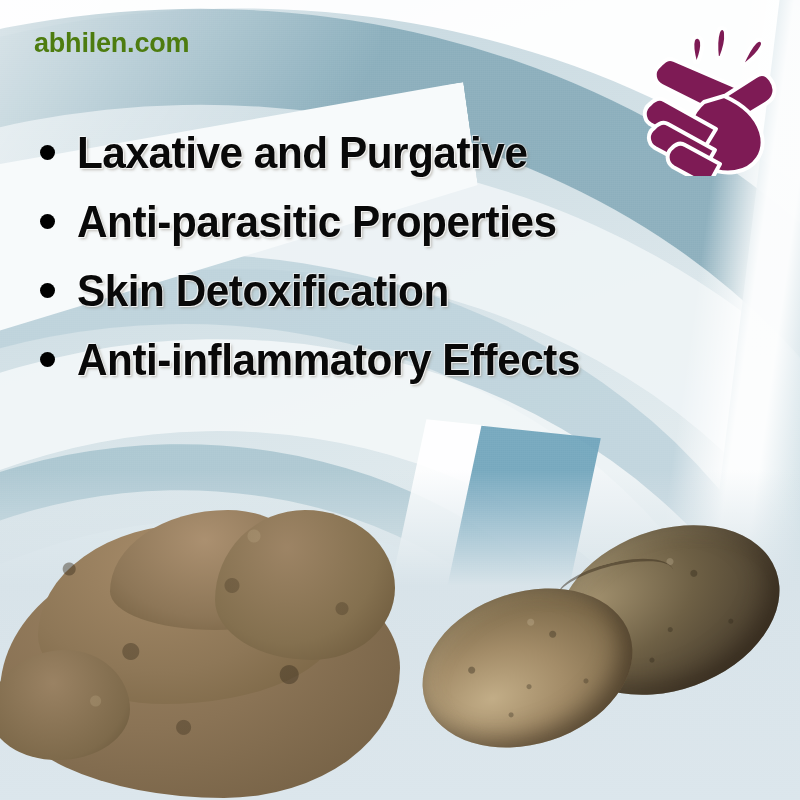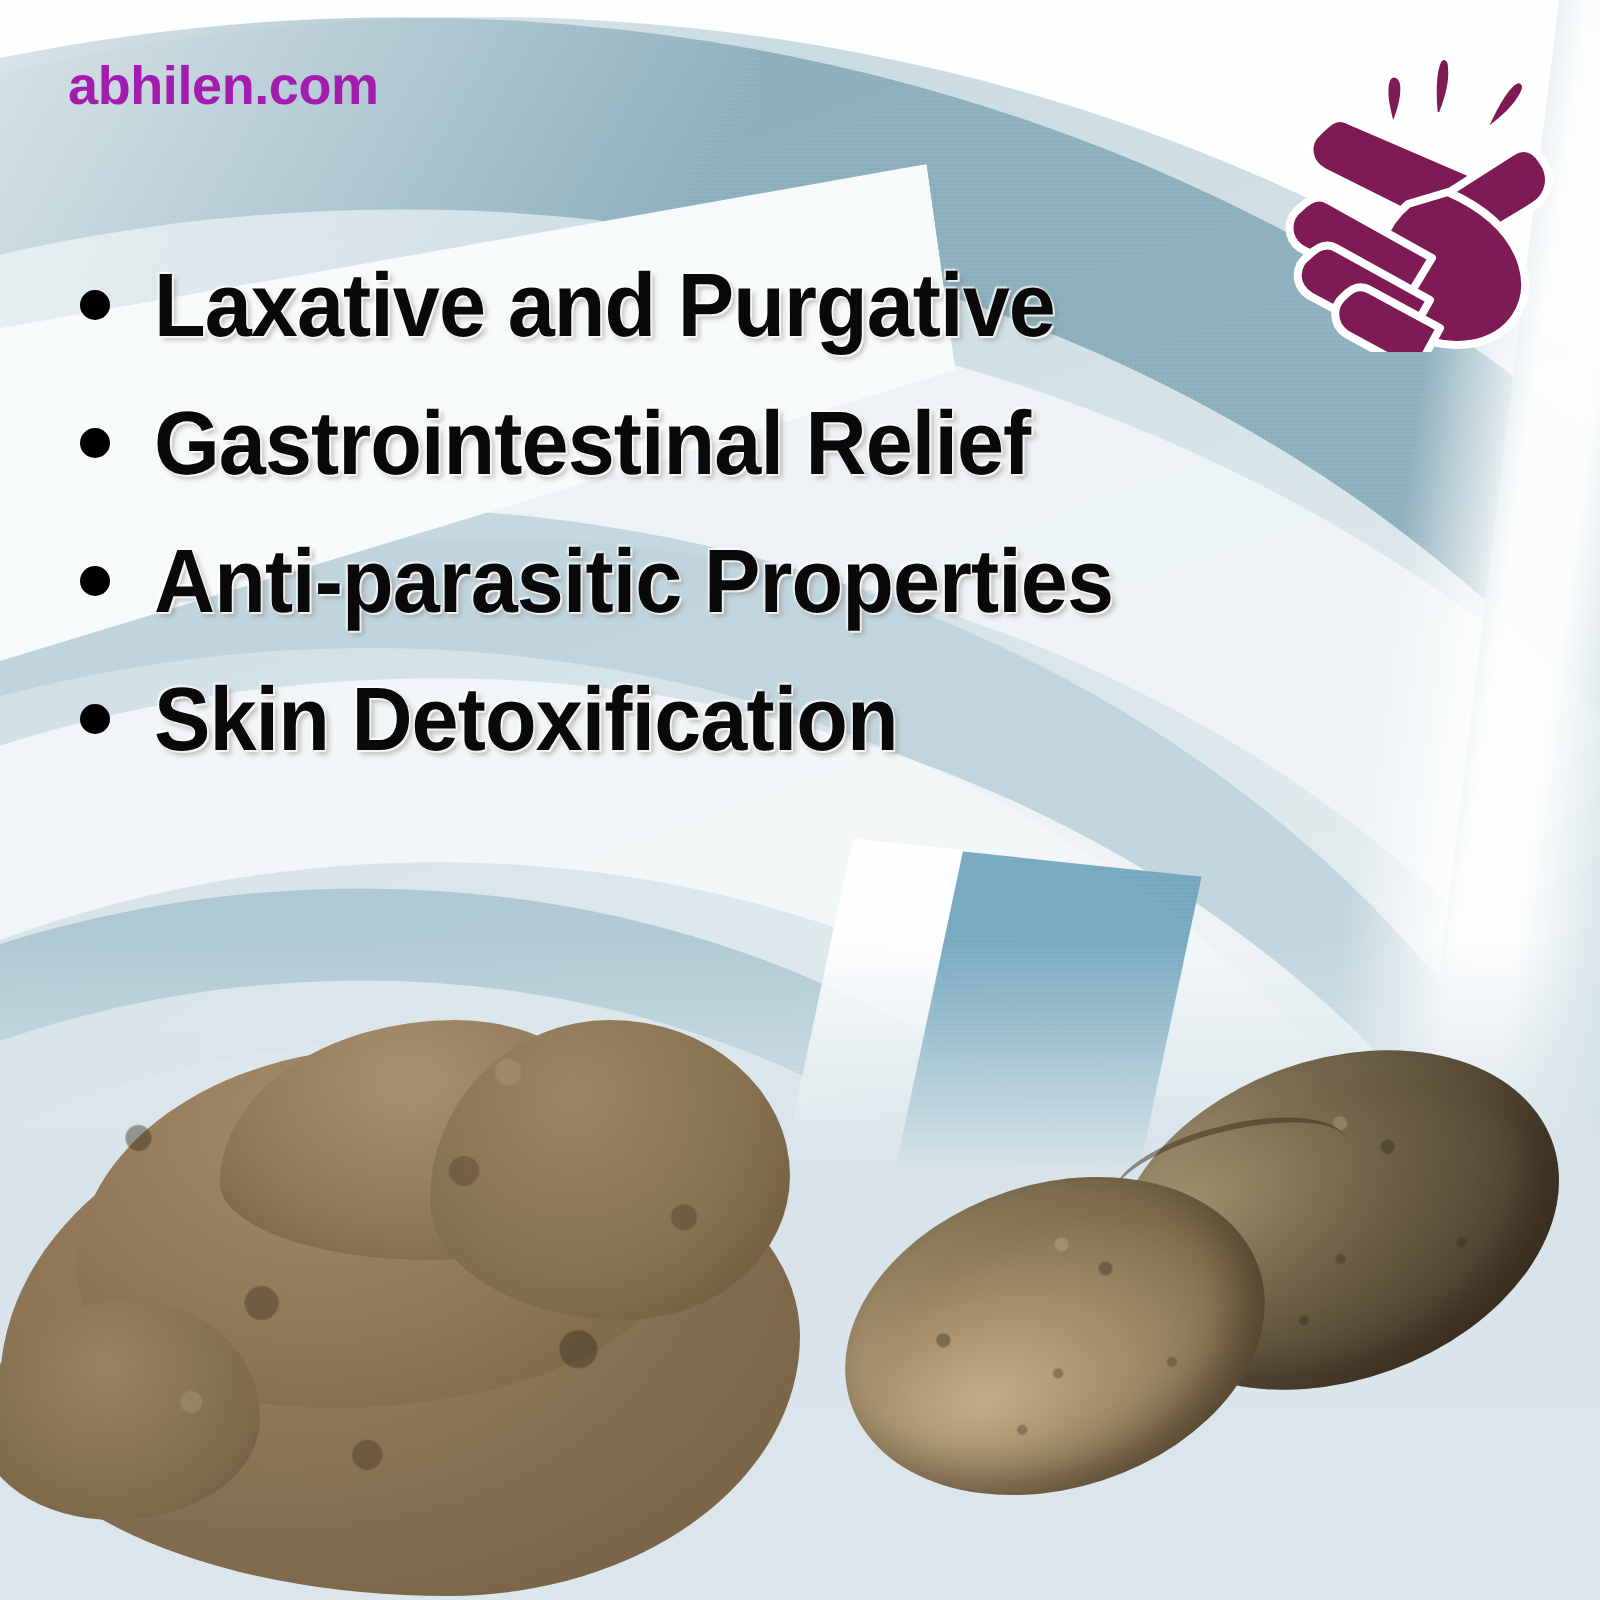--- a/index.html
+++ b/index.html
@@ -155,7 +155,7 @@
     font-size: 27px;
     font-weight: bold;
     letter-spacing: -.2px;
-    color: #a21caf;
+    color: #4d7c0f;
     z-index: 30;
   }
 

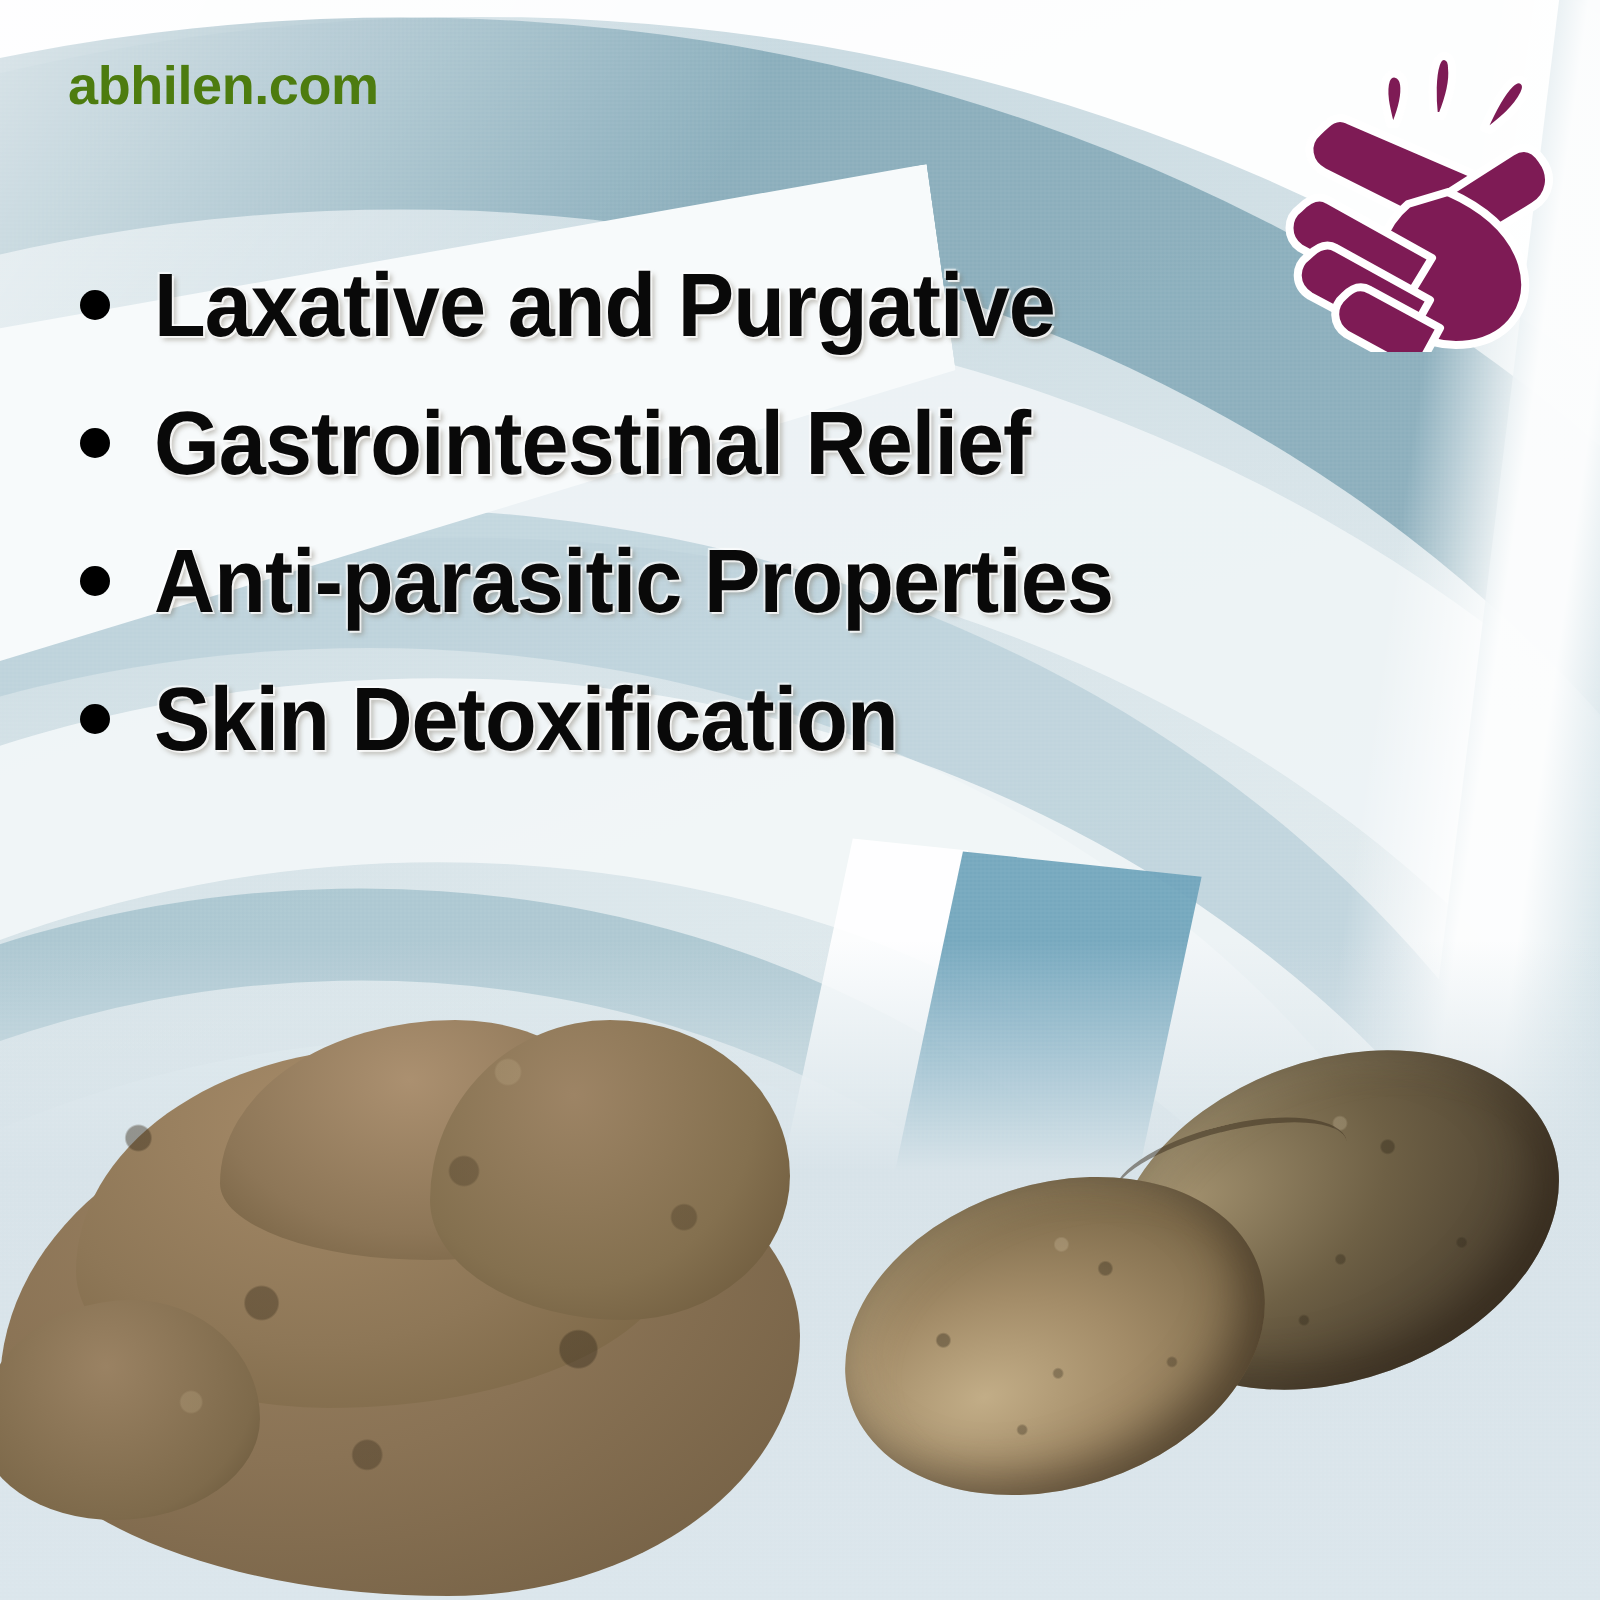--- a/index.html
+++ b/index.html
@@ -352,10 +352,6 @@
     </li>
     <li class="benefit">
       <span class="bullet-dot"></span>
-      <span class="benefit-label">Gastrointestinal Relief</span>
-    </li>
-    <li class="benefit">
-      <span class="bullet-dot"></span>
       <span class="benefit-label">Anti-parasitic Properties</span>
     </li>
     <li class="benefit">

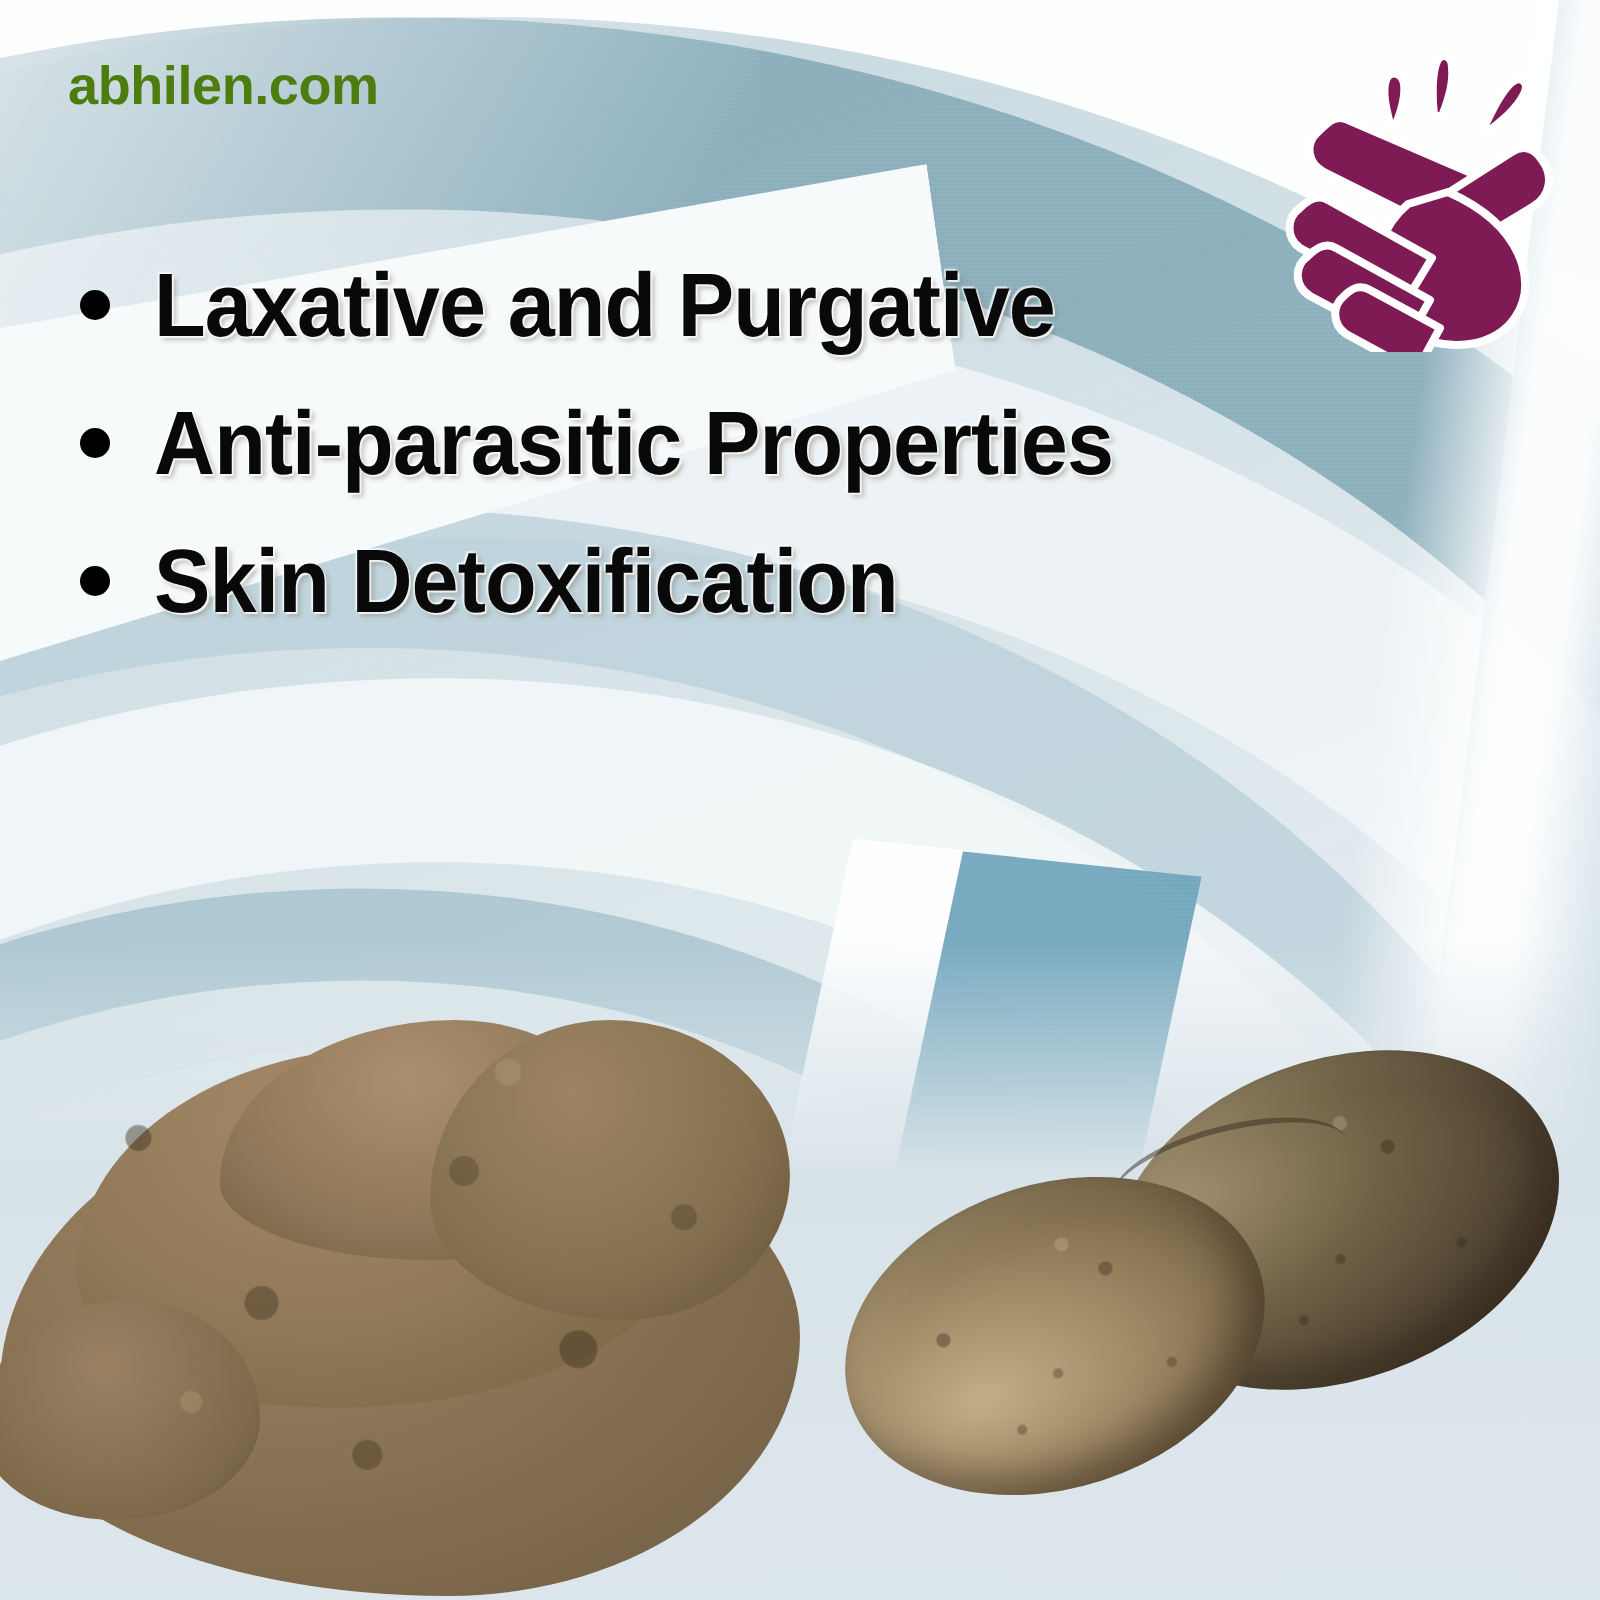--- a/index.html
+++ b/index.html
@@ -358,6 +358,10 @@
       <span class="bullet-dot"></span>
       <span class="benefit-label">Skin Detoxification</span>
     </li>
+    <li class="benefit">
+      <span class="bullet-dot"></span>
+      <span class="benefit-label">Anti-inflammatory Effects</span>
+    </li>
   </ul>
 
   <div class="photo">

